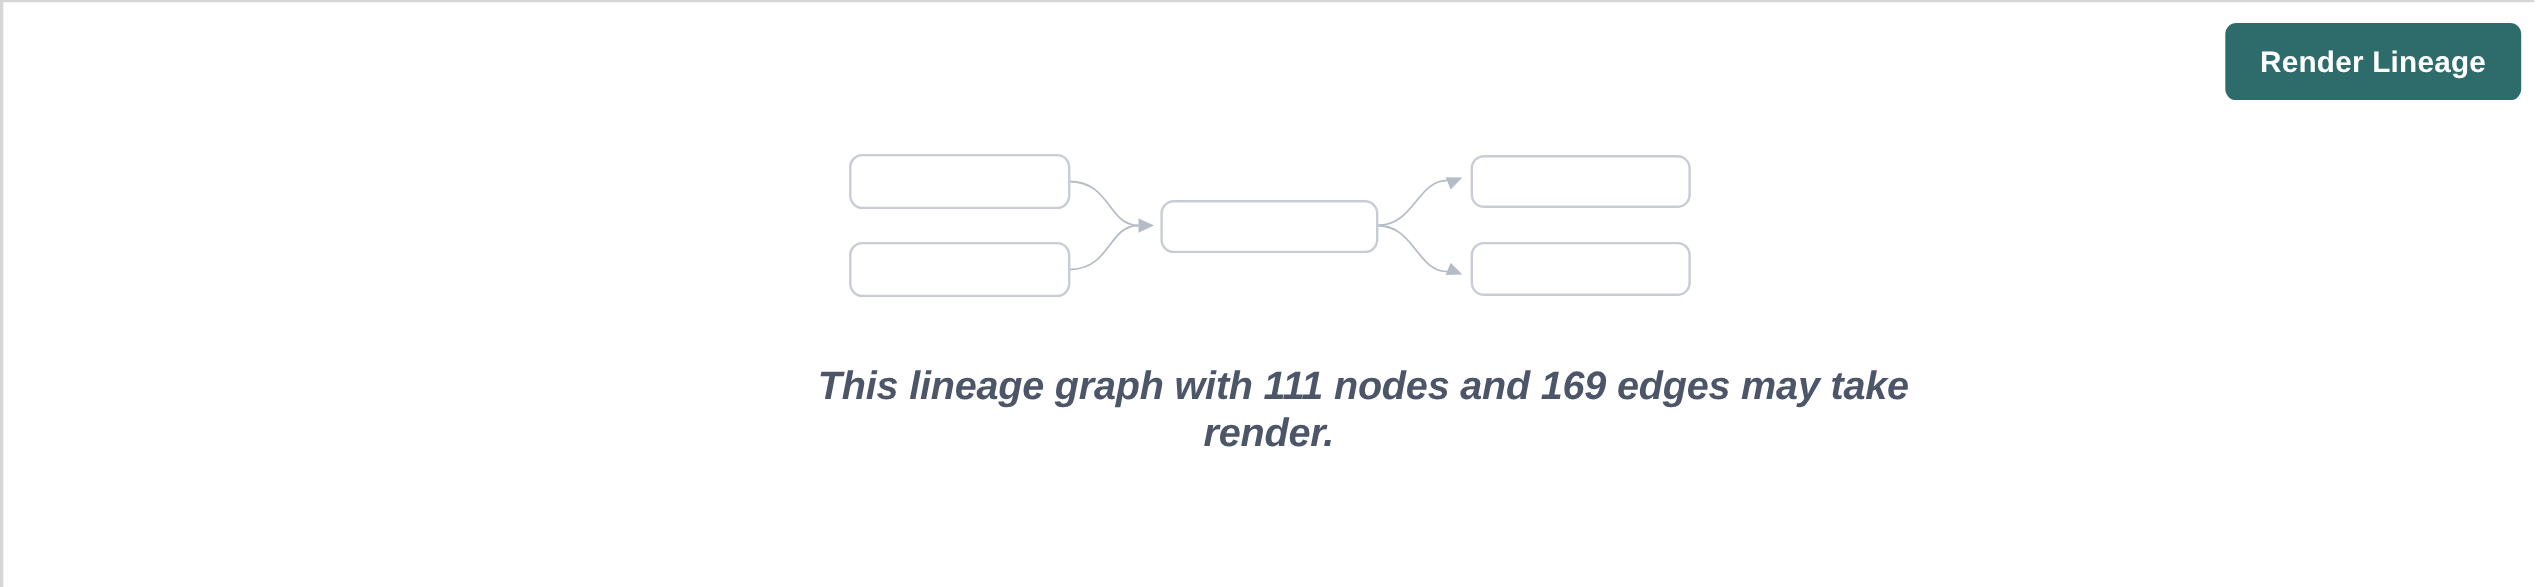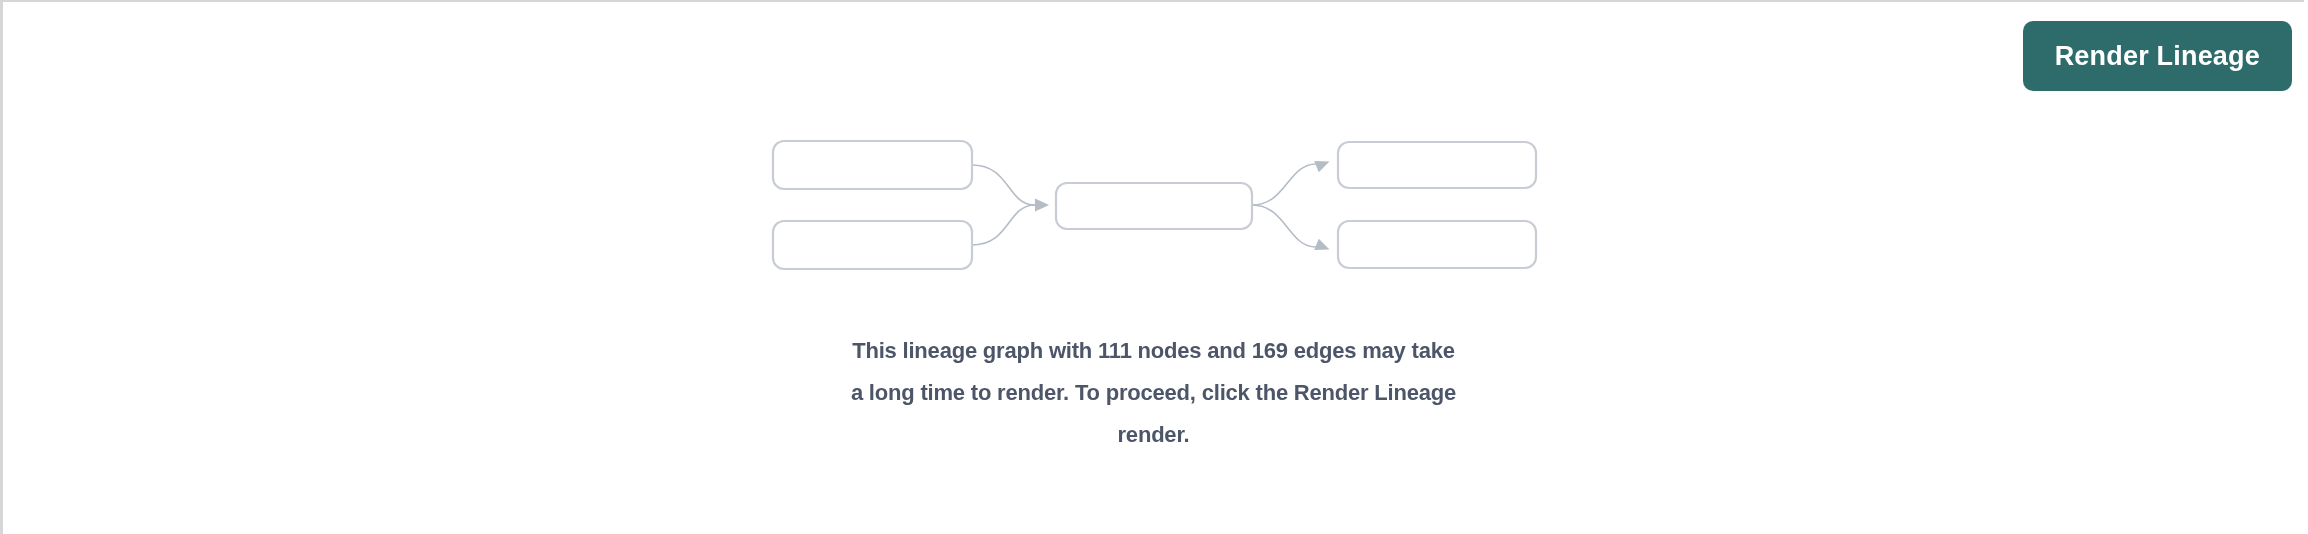--- a/index.html
+++ b/index.html
@@ -67,10 +67,11 @@
     max-width: 820px;
     text-align: center;
     color: #4d5669;
-    font-size: 22px;
+    font-size: 36px;
     line-height: 42px;
     font-weight: 700;
     letter-spacing: -0.2px;
+    font-style: italic;
   }
   .warning-message .line {
     white-space: nowrap;

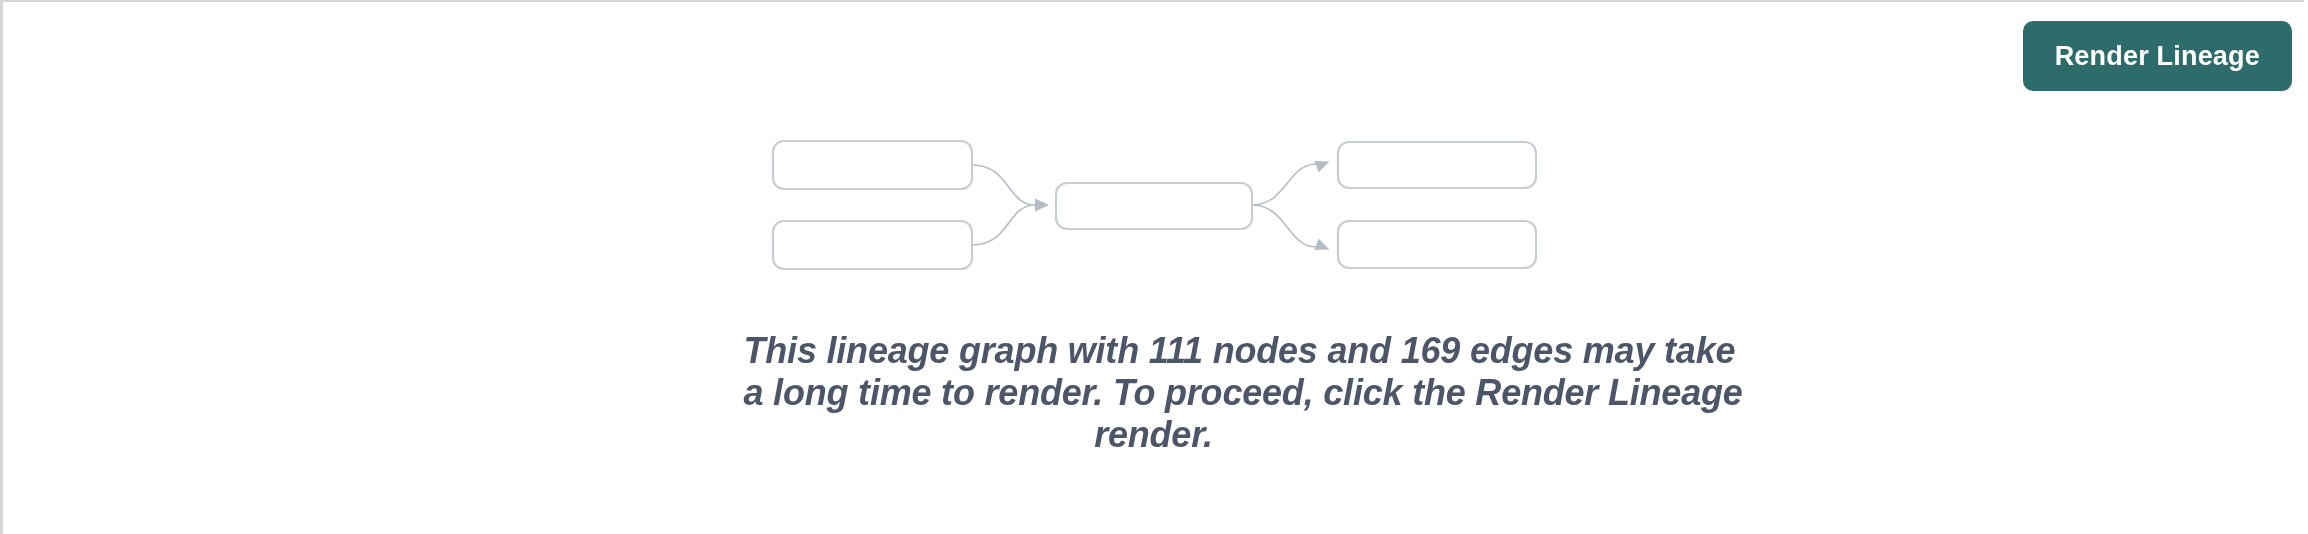--- a/index.html
+++ b/index.html
@@ -108,7 +108,6 @@
 
     <div class="warning-message">
       <div class="line">This lineage graph with 111 nodes and 169 edges may take</div>
-      <div class="line">a long time to render. To proceed, click the Render Lineage</div>
       <div class="line">render.</div>
     </div>
 

